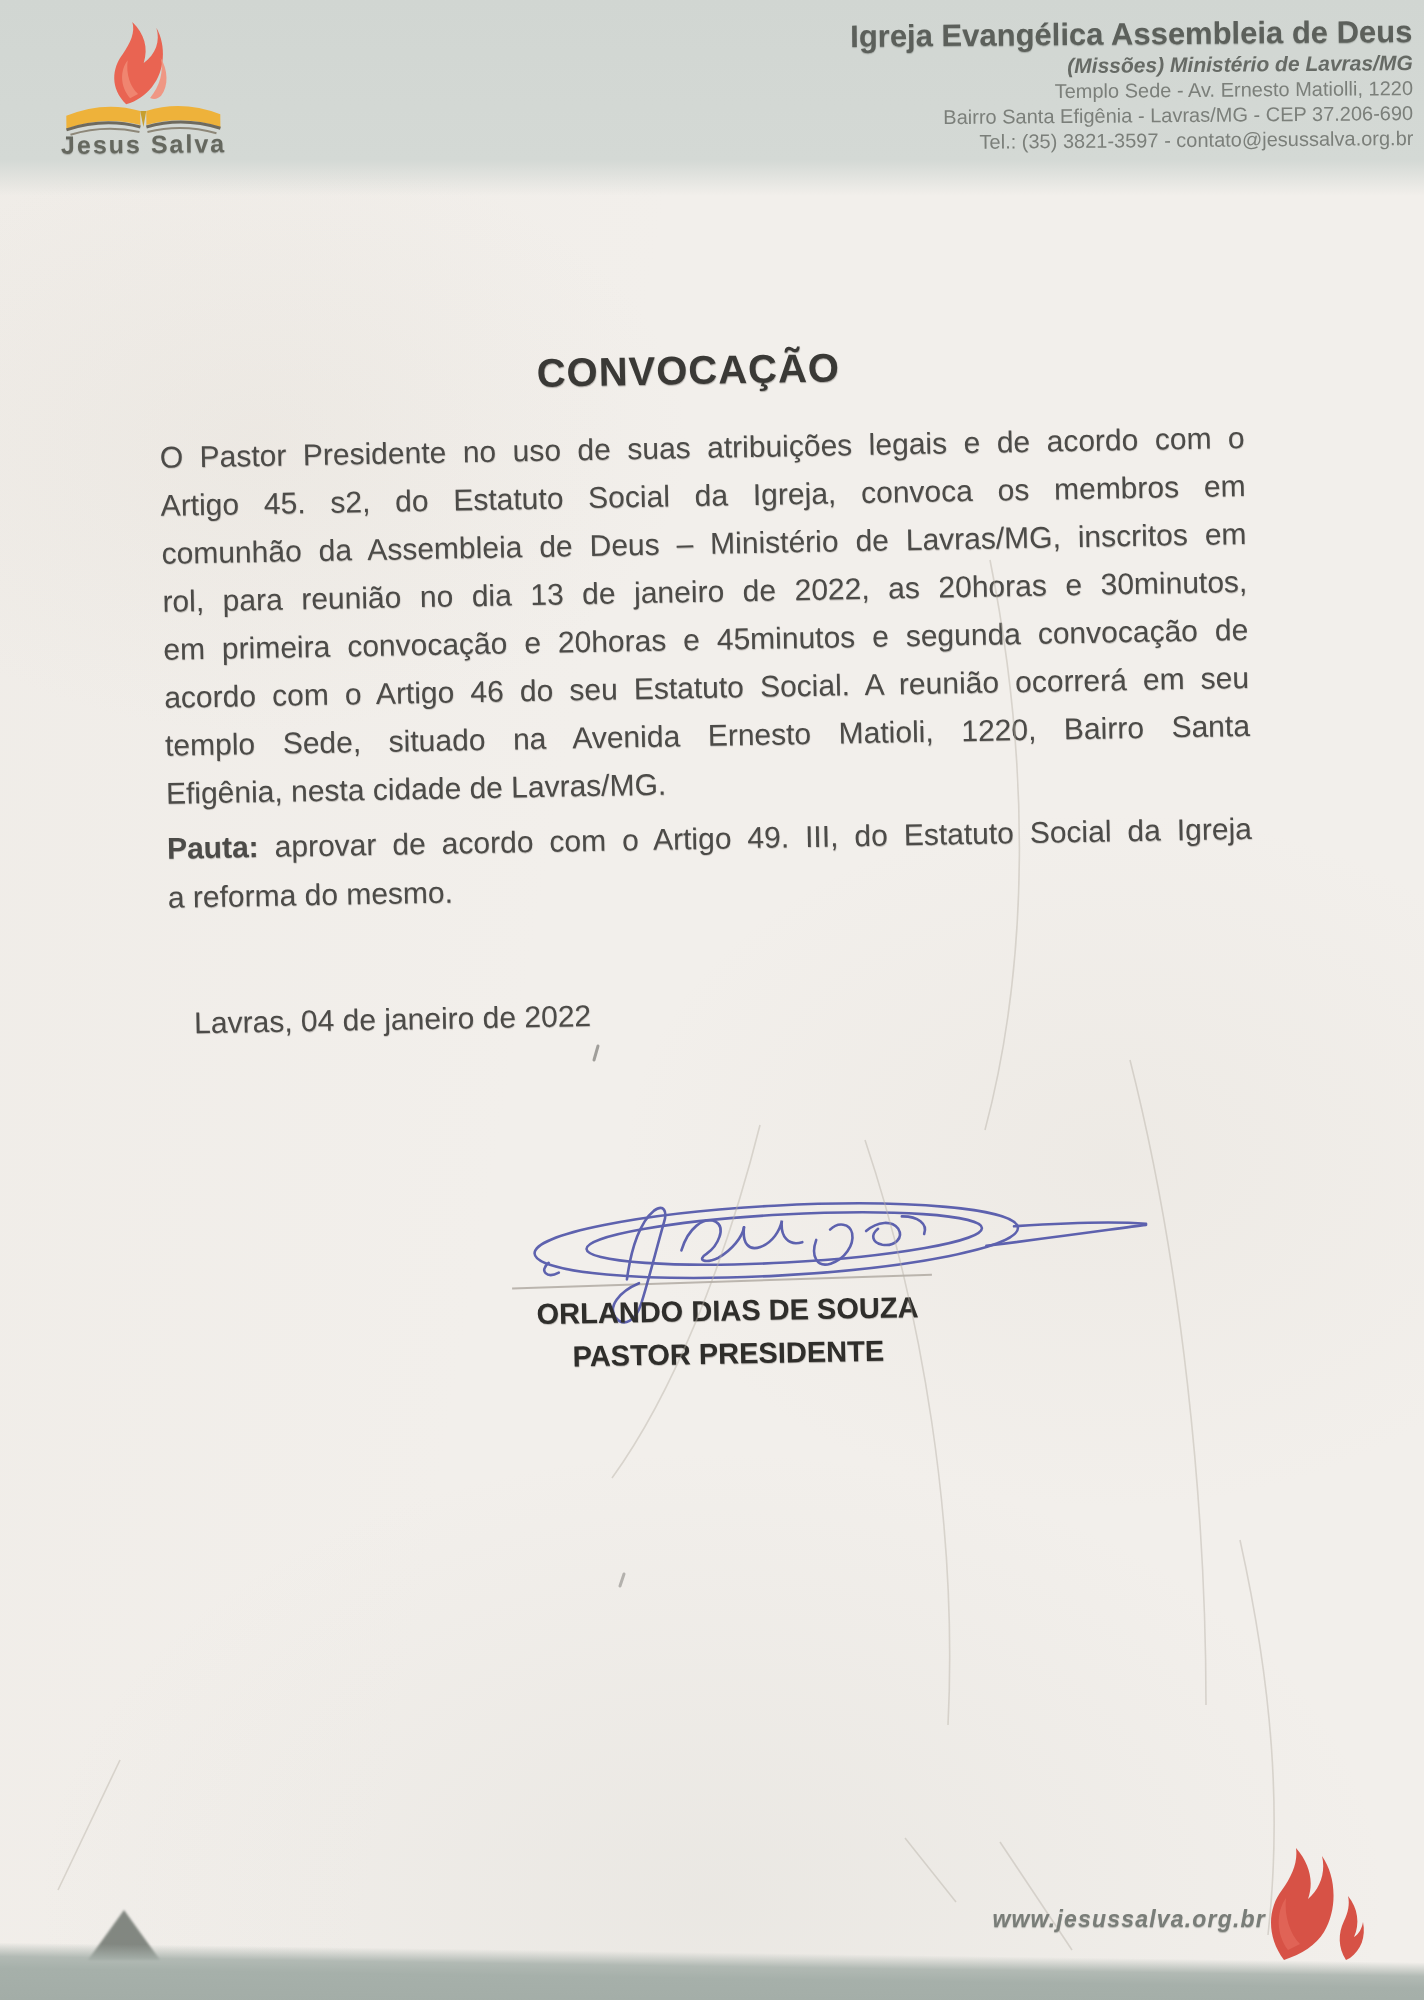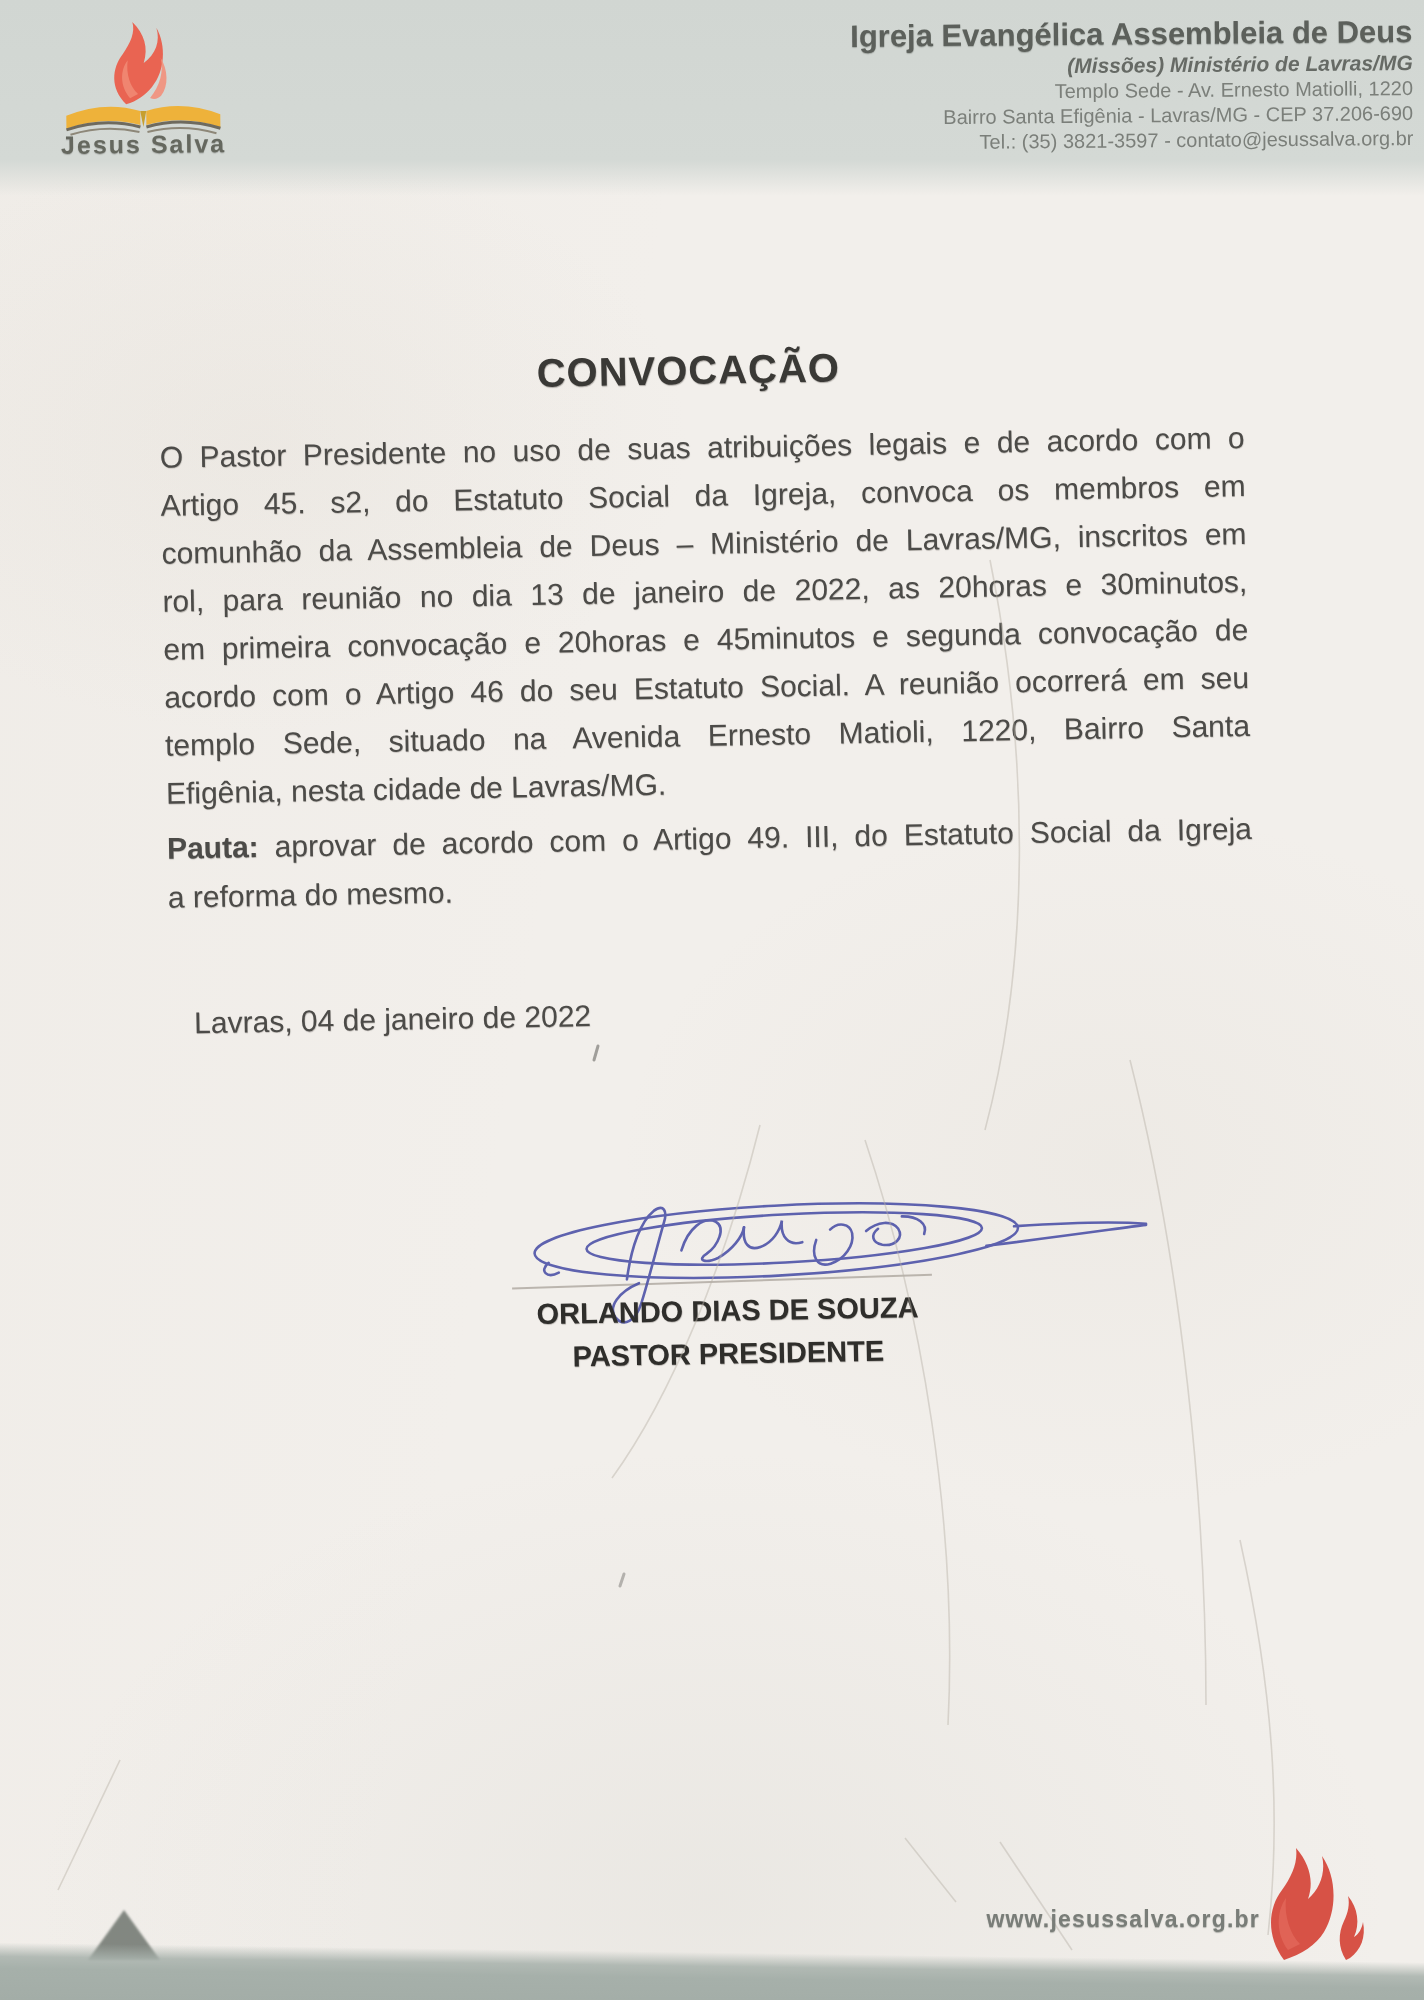--- a/index.html
+++ b/index.html
@@ -53,8 +53,8 @@
   .sig-role{position:relative;text-align:center;font-size:29px;font-weight:bold;
     color:#2f2e2b;line-height:40px;text-shadow:0.4px 0.8px 0.8px rgba(70,66,60,.4);}
   
-  .site{position:absolute;right:164px;top:1906px;font-size:23px;font-weight:bold;
-    letter-spacing:1.2px;color:#797d78;text-shadow:0 1px 1px rgba(90,95,90,.4);z-index:6;}
+  .site{position:absolute;right:158px;top:1906px;font-size:23px;font-weight:bold;
+    letter-spacing:1.2px;color:#797d78;text-shadow:0 1px 1px rgba(90,95,90,.4);z-index:6;font-style:italic;}
   .footer-flame{position:absolute;left:1258px;top:1846px;z-index:3;}
   .bottom-band{position:absolute;left:-30px;top:1942px;width:1520px;height:130px;z-index:5;
     transform:rotate(0.8deg);transform-origin:0 0;

